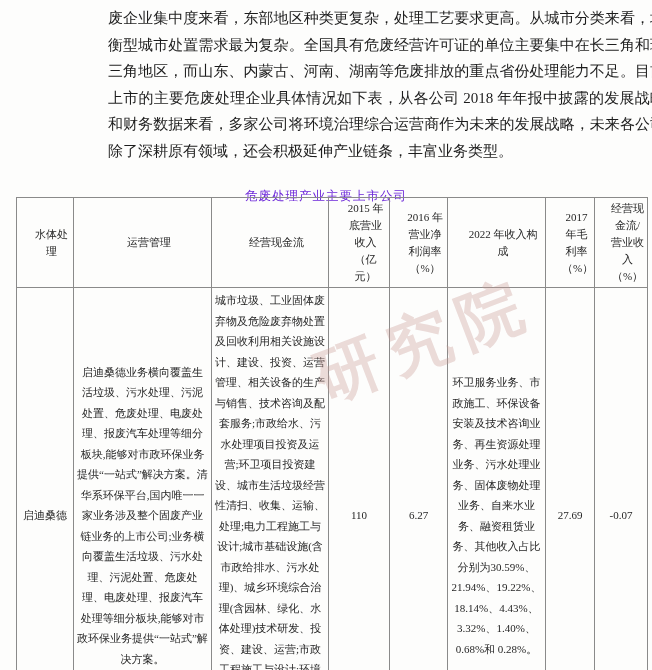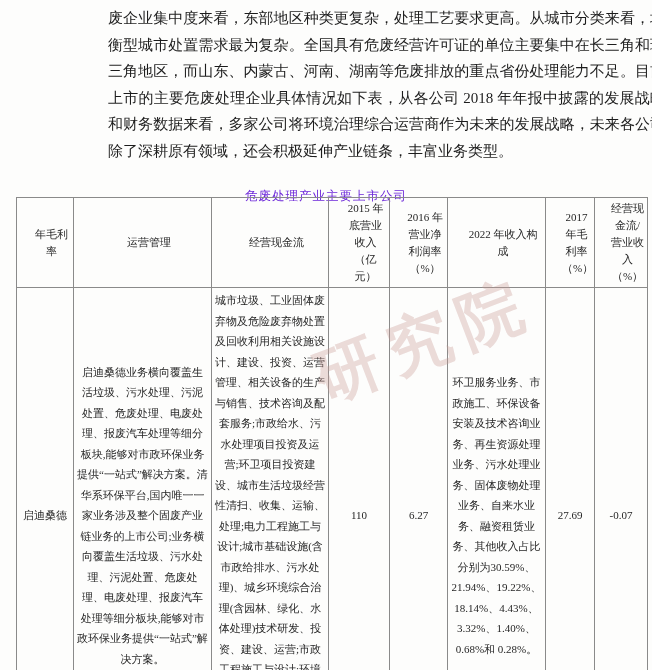--- a/index.html
+++ b/index.html
@@ -92,7 +92,7 @@
   </colgroup>
   <thead>
     <tr>
-      <th>年毛利率</th>
+      <th>水体处理</th>
       <th>运营管理</th>
       <th>经营现金流</th>
       <th>2015 年底营业收入（亿元）</th>

